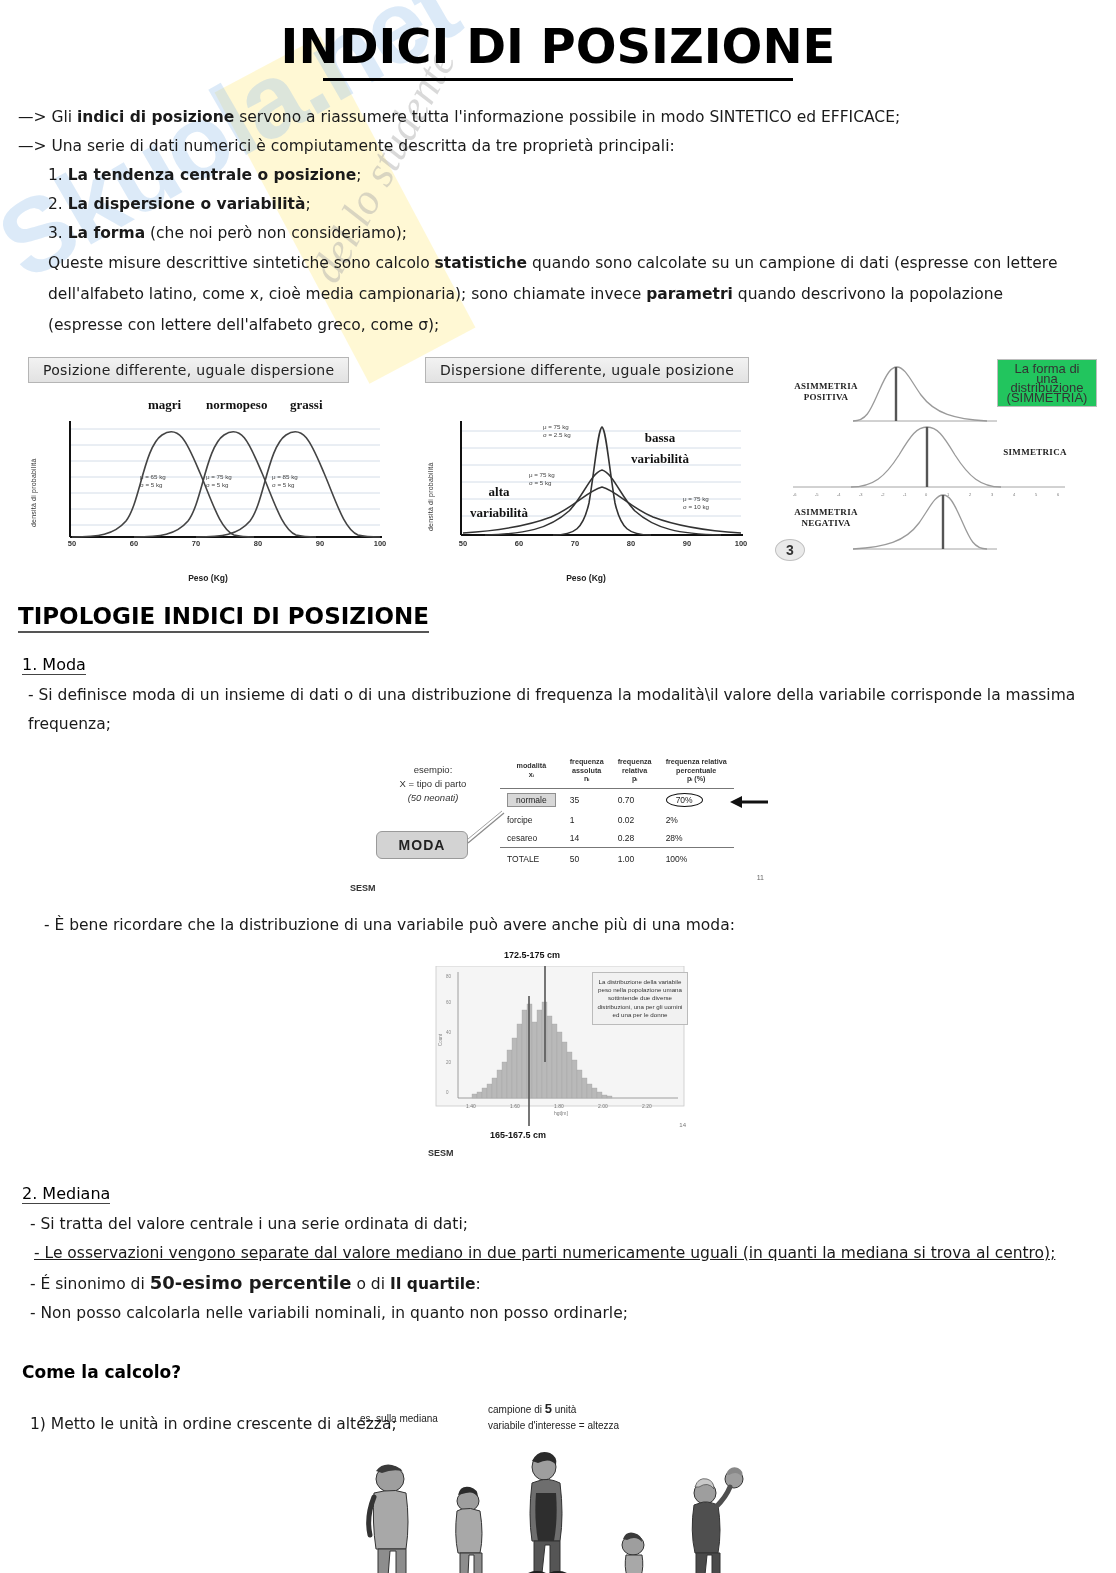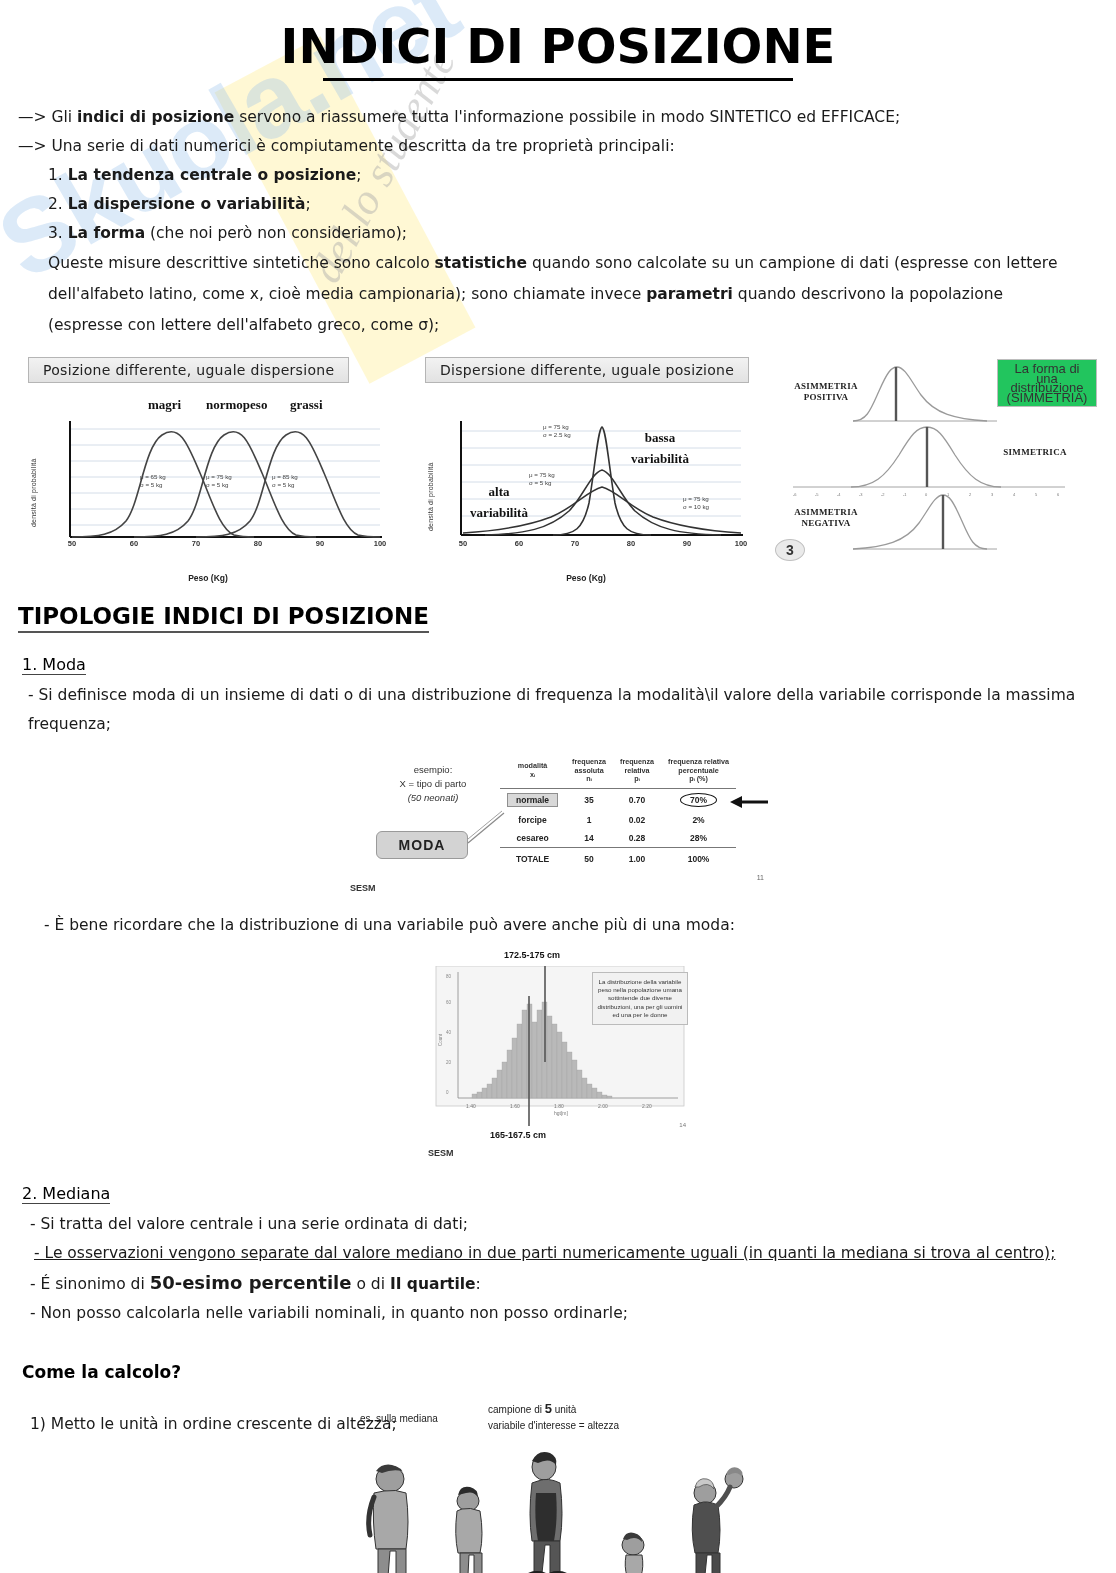--- a/index.html
+++ b/index.html
@@ -202,7 +202,7 @@
     border-bottom:1px solid #777;
   }
   table.freq td {
-    padding:4px 7px; text-align:center; font-weight:bold; font-size:8.5px;
+    padding:4px 7px; text-align:left; font-weight:normal; font-size:8.5px;
   }
   table.freq tr.total td { border-top:1px solid #777; padding-top:6px; }
   .mod-cell-box {

